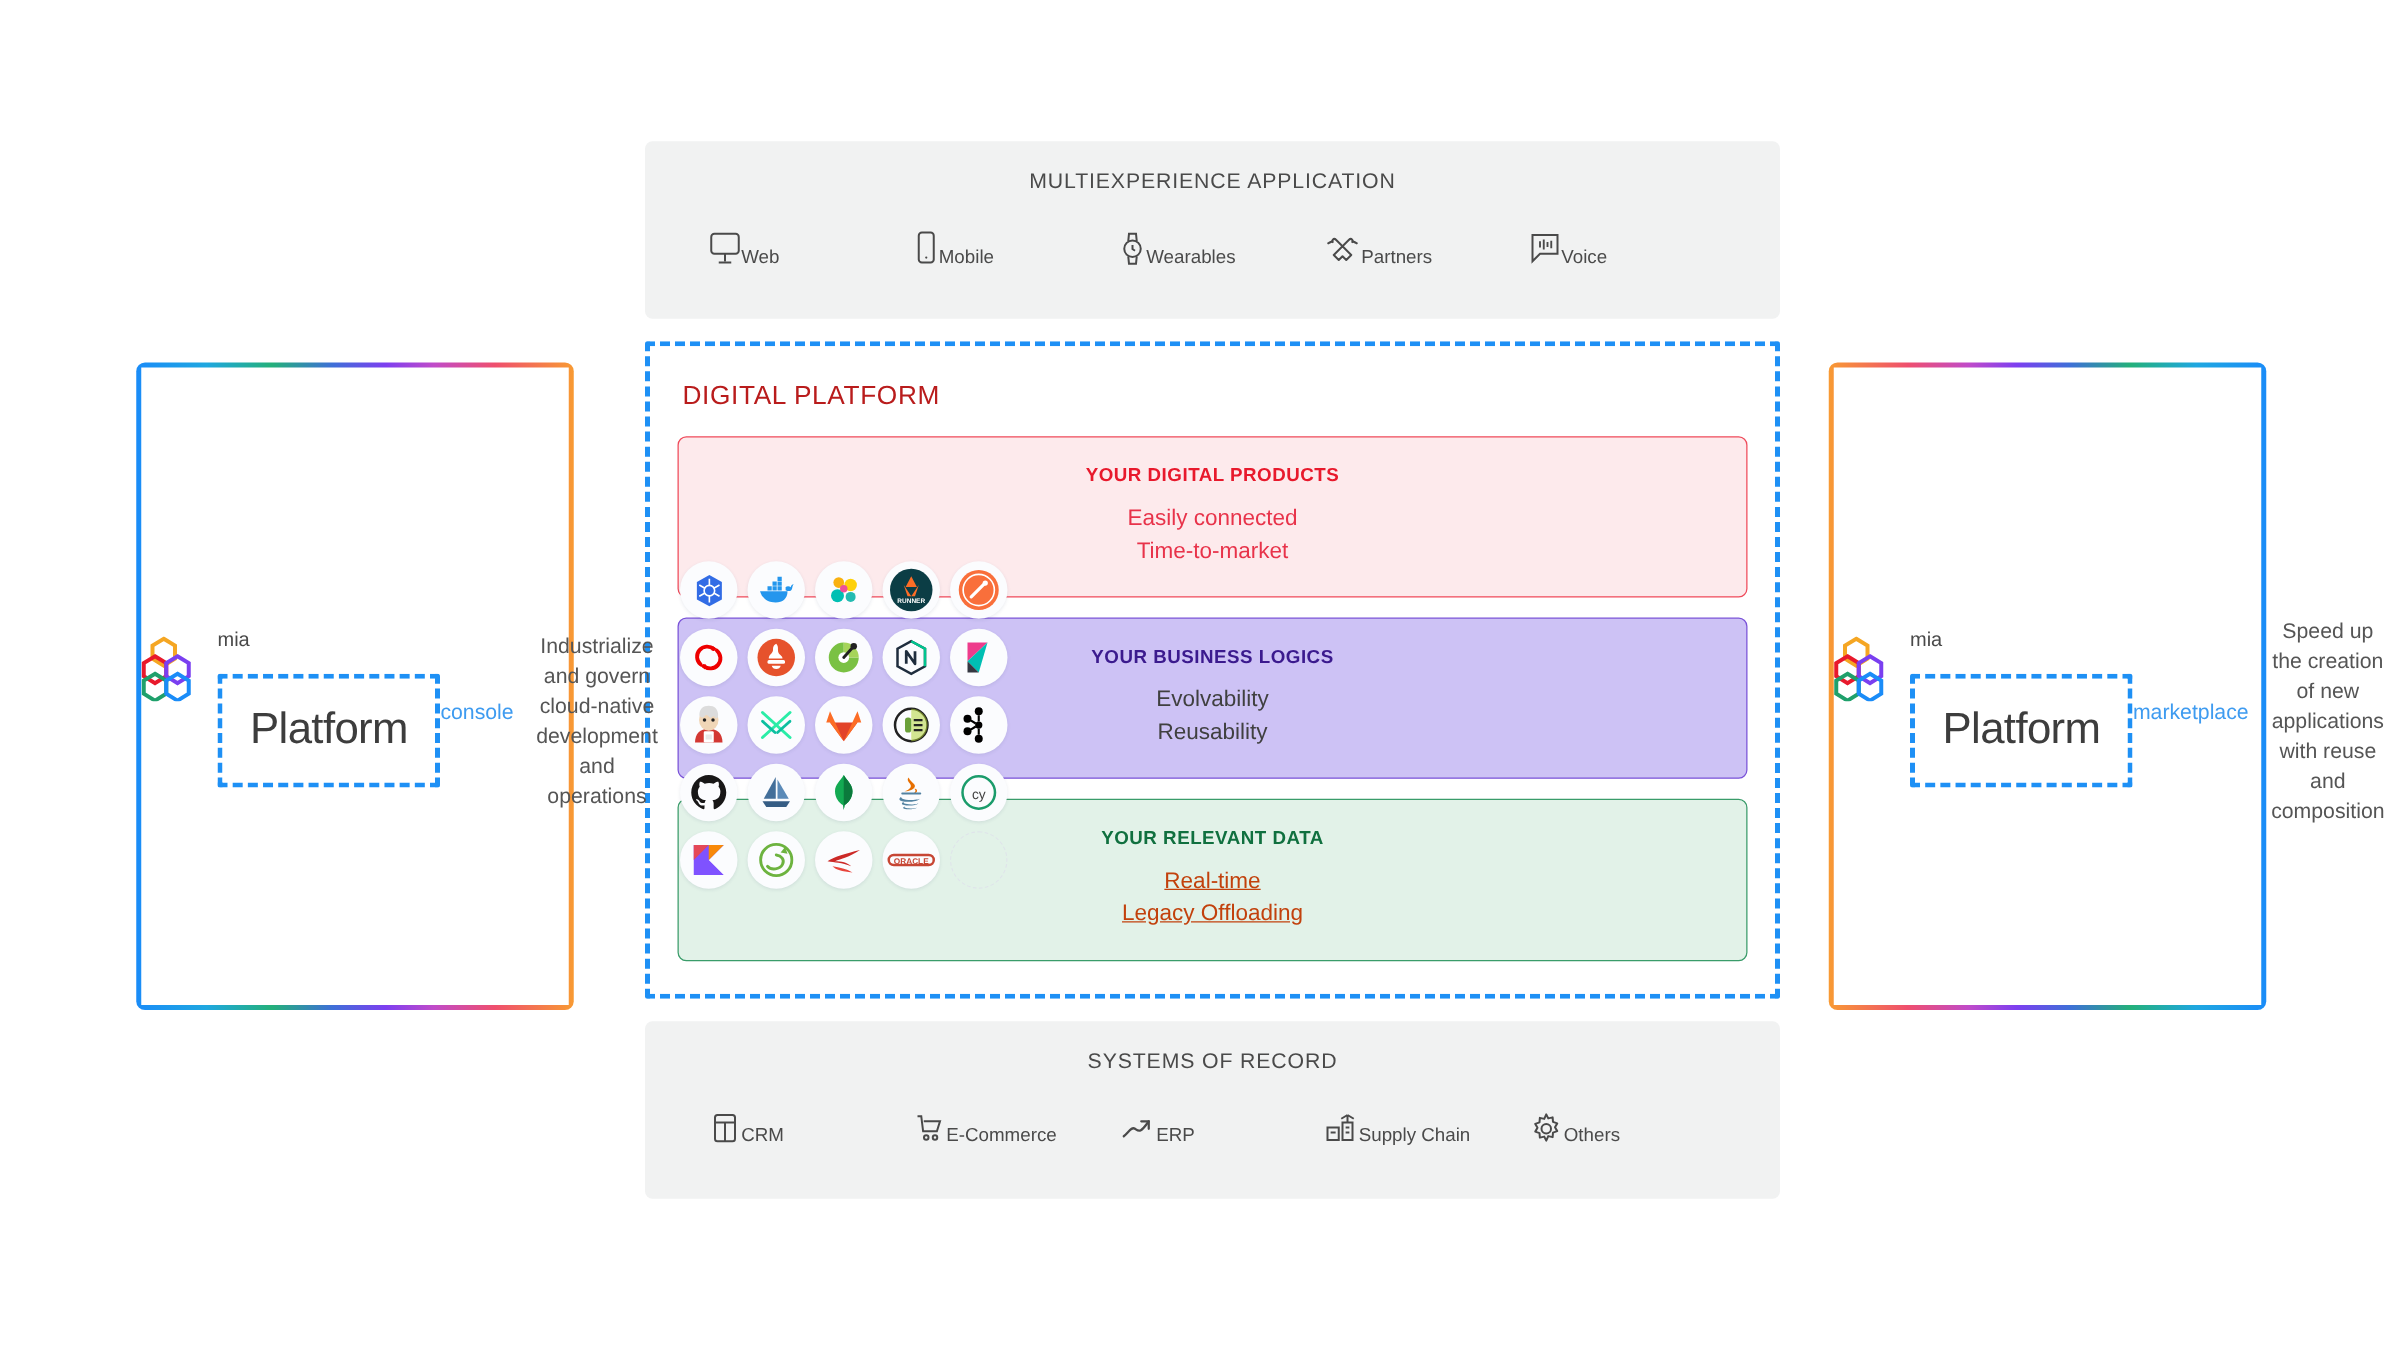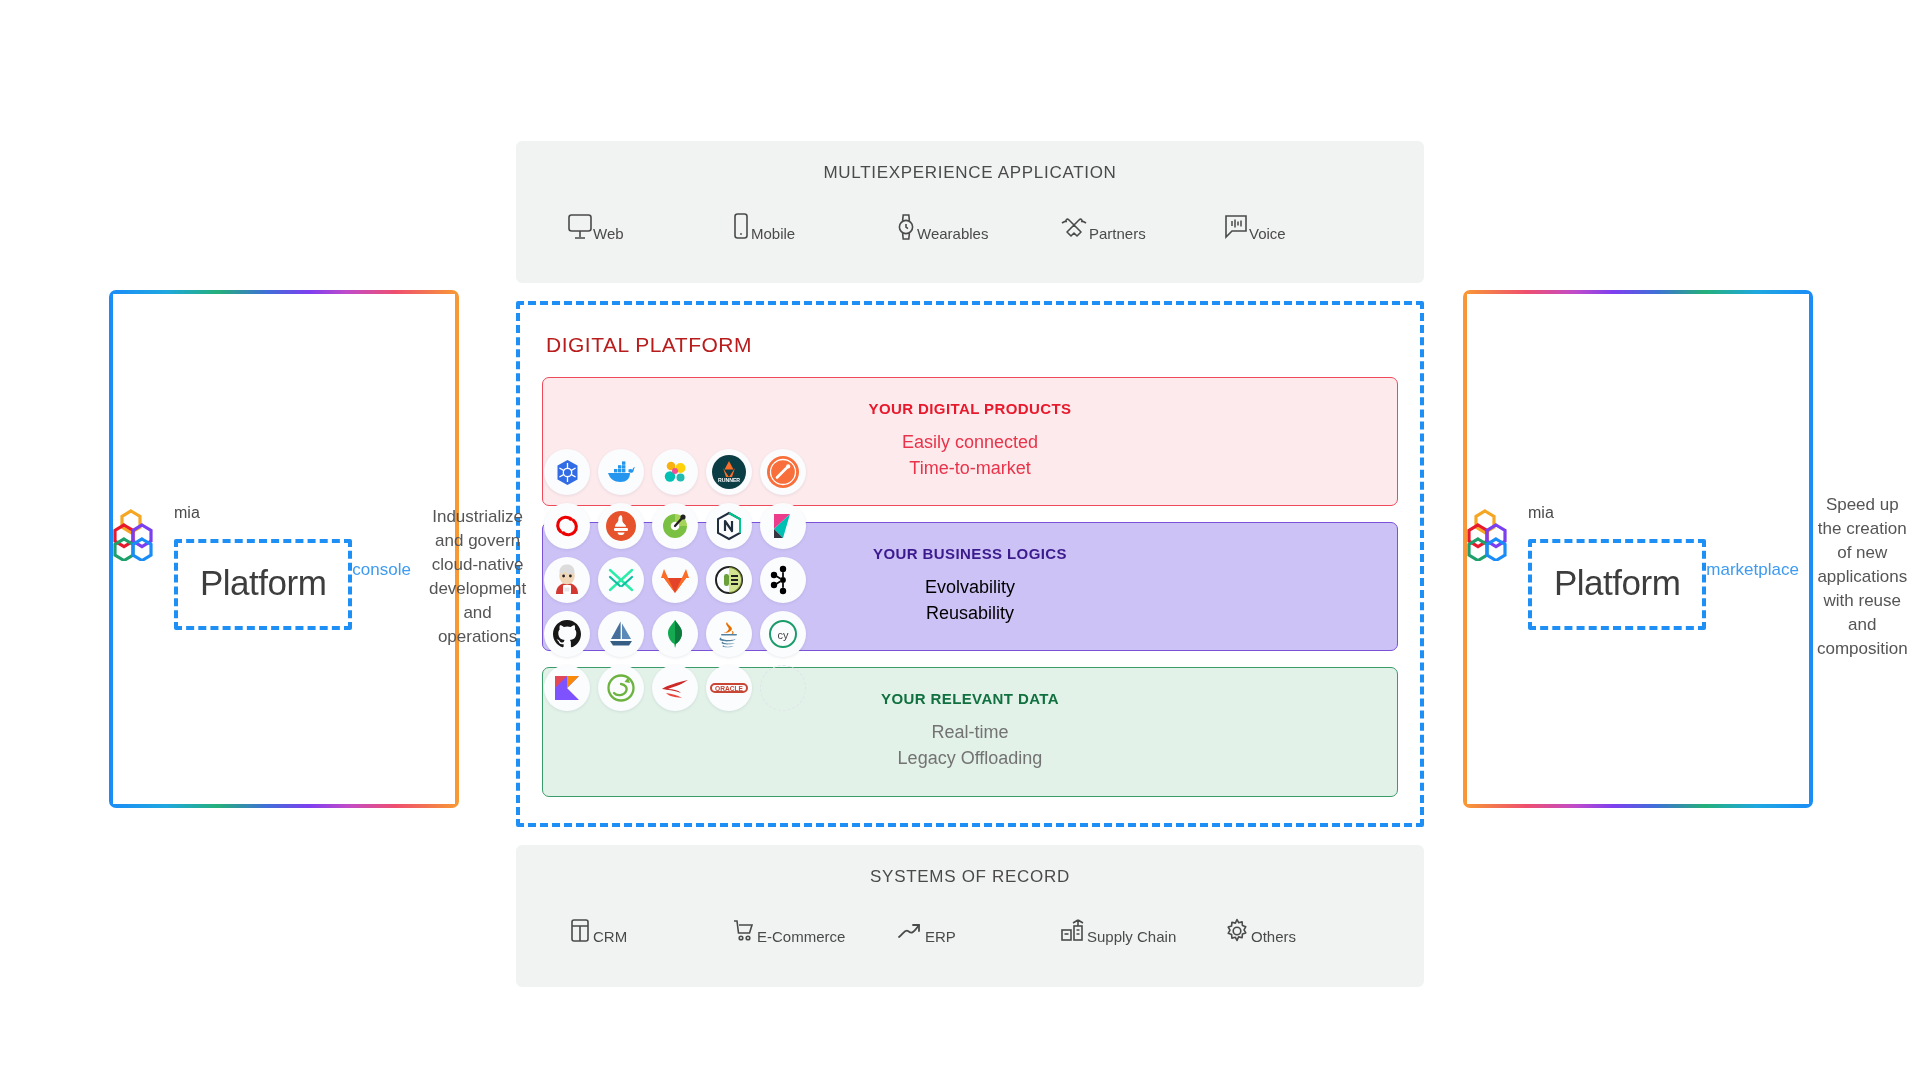--- a/index.html
+++ b/index.html
@@ -23,7 +23,6 @@
     border-radius: 6px;
     padding: 22px 0 26px 0;
     text-align: center;
-    margin-top: 28px;
   }
   .band-title {
     font-size: 17px; color: #4a4a4a; letter-spacing: .7px;

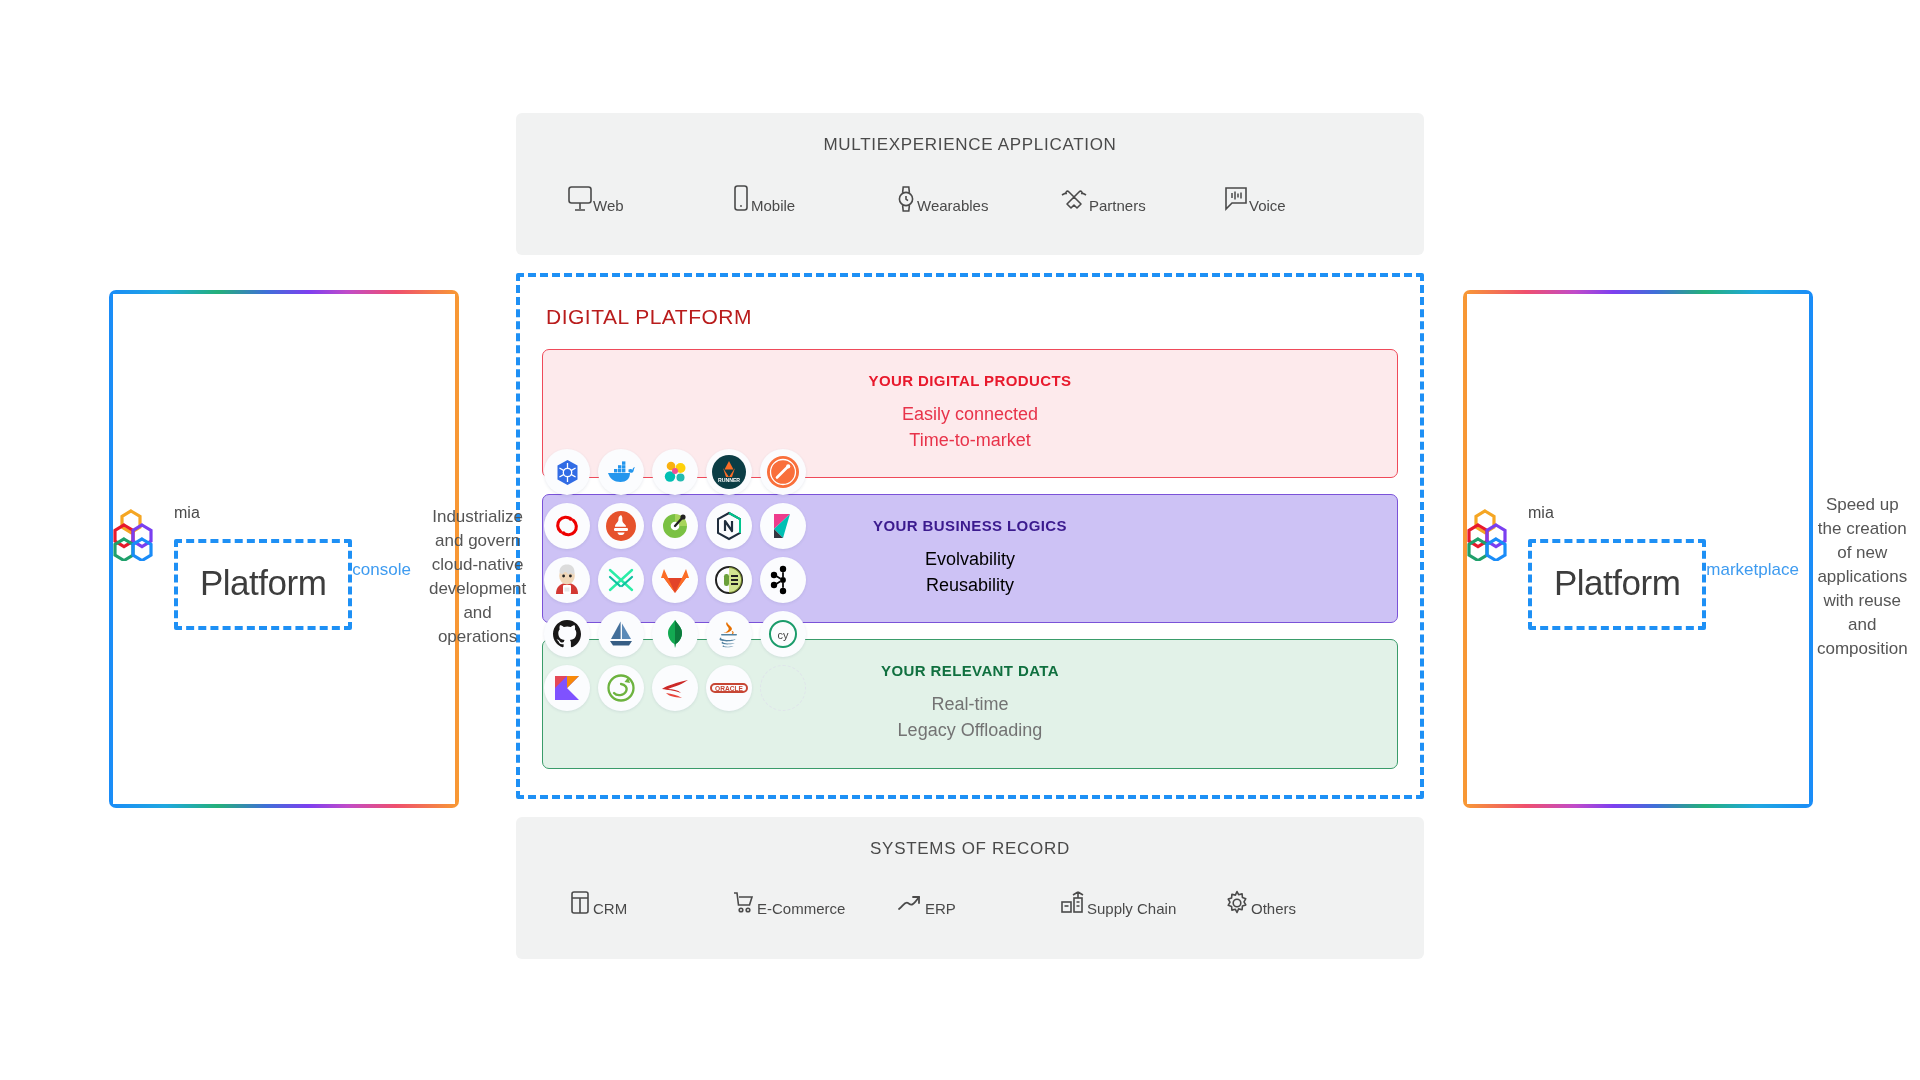--- a/index.html
+++ b/index.html
@@ -55,7 +55,7 @@
   .layer-products { background: #fdeaec; border-color: #ef4a5a; color: #e8192c; }
   .layer-products h3 { color: #e8192c; } .layer-products p { color: #e8334a; }
   .layer-logics   { background: #cdc2f5; border-color: #7a52d8; color: #3c1a8c; }
-  .layer-logics h3 { color: #3b1a8e; } .layer-logics p { color: #000000; text-align: center; }
+  .layer-logics h3 { color: #3b1a8e; } .layer-logics p { color: #404040; text-align: center; }
   .layer-data     { background: #e2f2e8; border-color: #3a9c6a; color: #17754a; }
   .layer-data h3 { color: #10703f; } .layer-data p { color: #737373; }
 

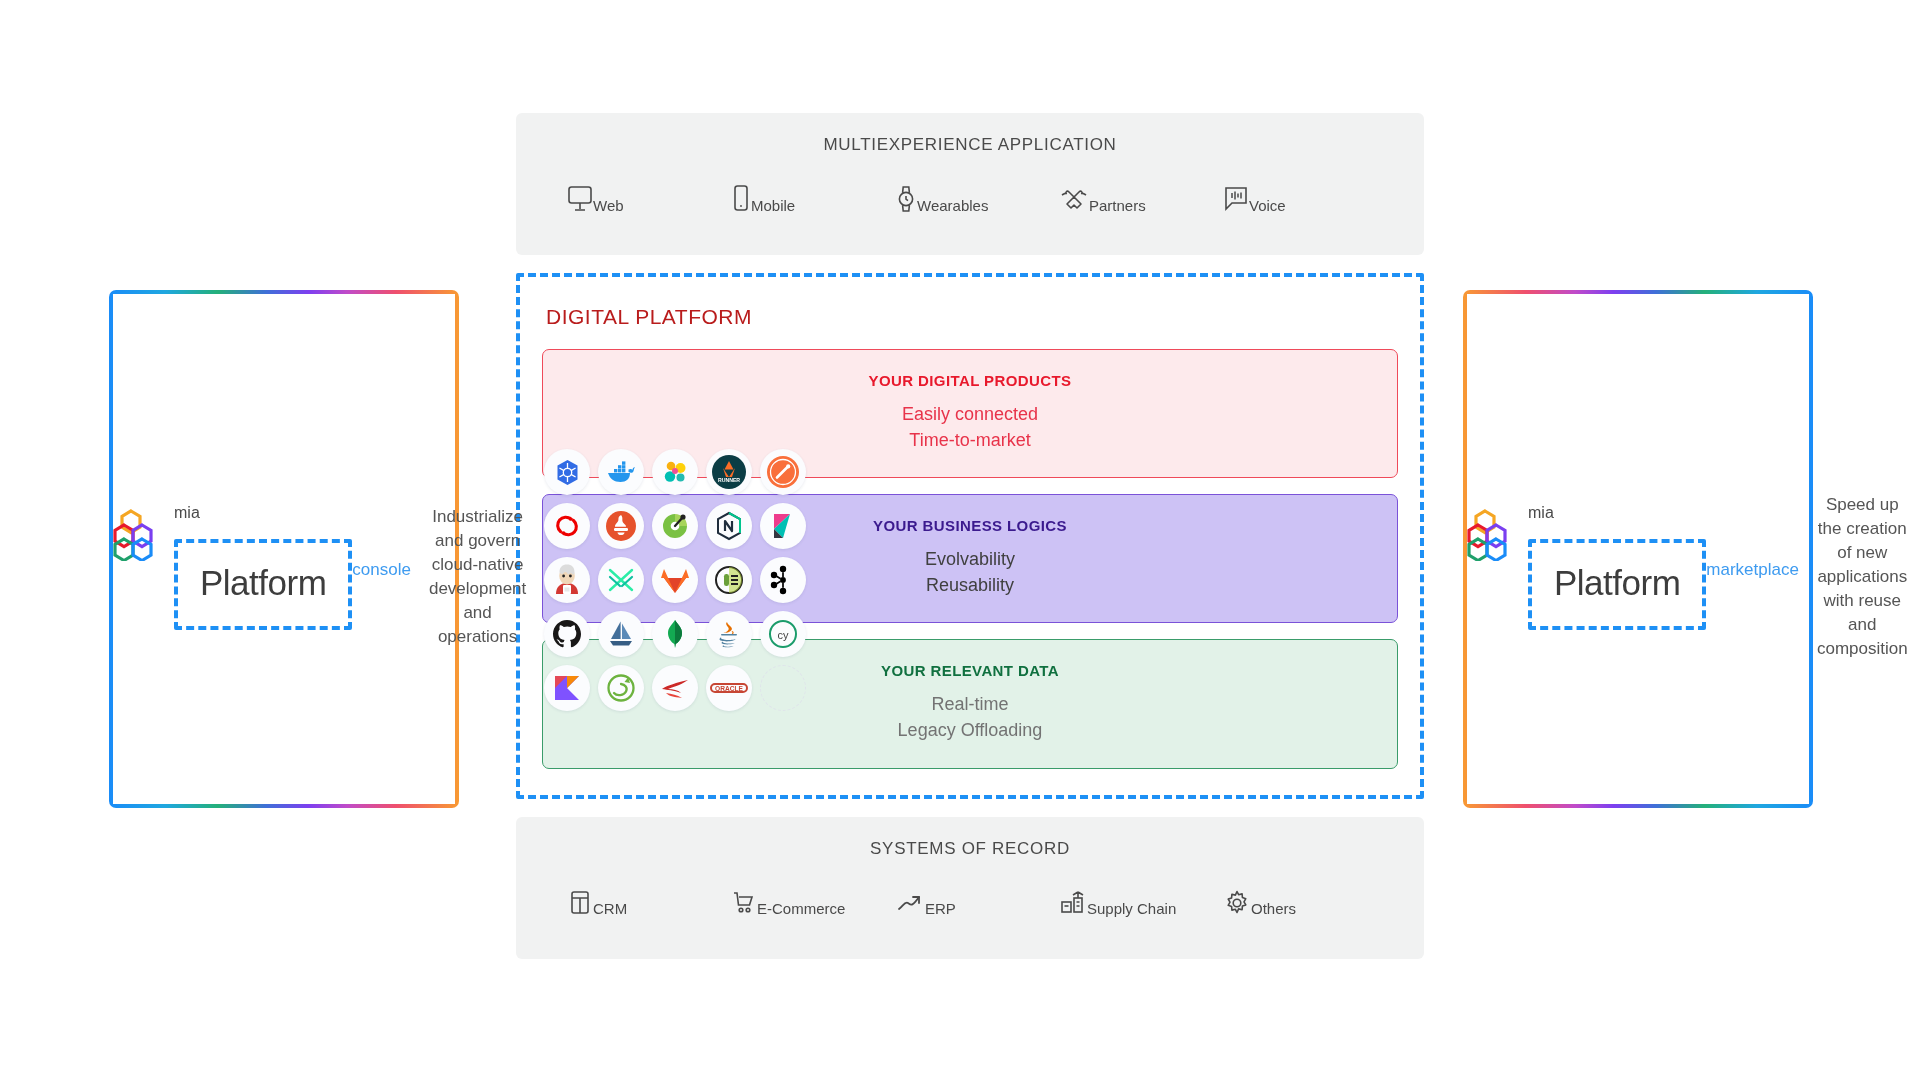--- a/index.html
+++ b/index.html
@@ -57,7 +57,7 @@
   .layer-logics   { background: #cdc2f5; border-color: #7a52d8; color: #3c1a8c; }
   .layer-logics h3 { color: #3b1a8e; } .layer-logics p { color: #404040; text-align: center; }
   .layer-data     { background: #e2f2e8; border-color: #3a9c6a; color: #17754a; }
-  .layer-data h3 { color: #10703f; } .layer-data p { color: #737373; }
+  .layer-data h3 { color: #10703f; } .layer-data p { color: #c2410c; text-decoration: underline; }
 
   .grey-band.bottom { margin-top: 18px; }
 

